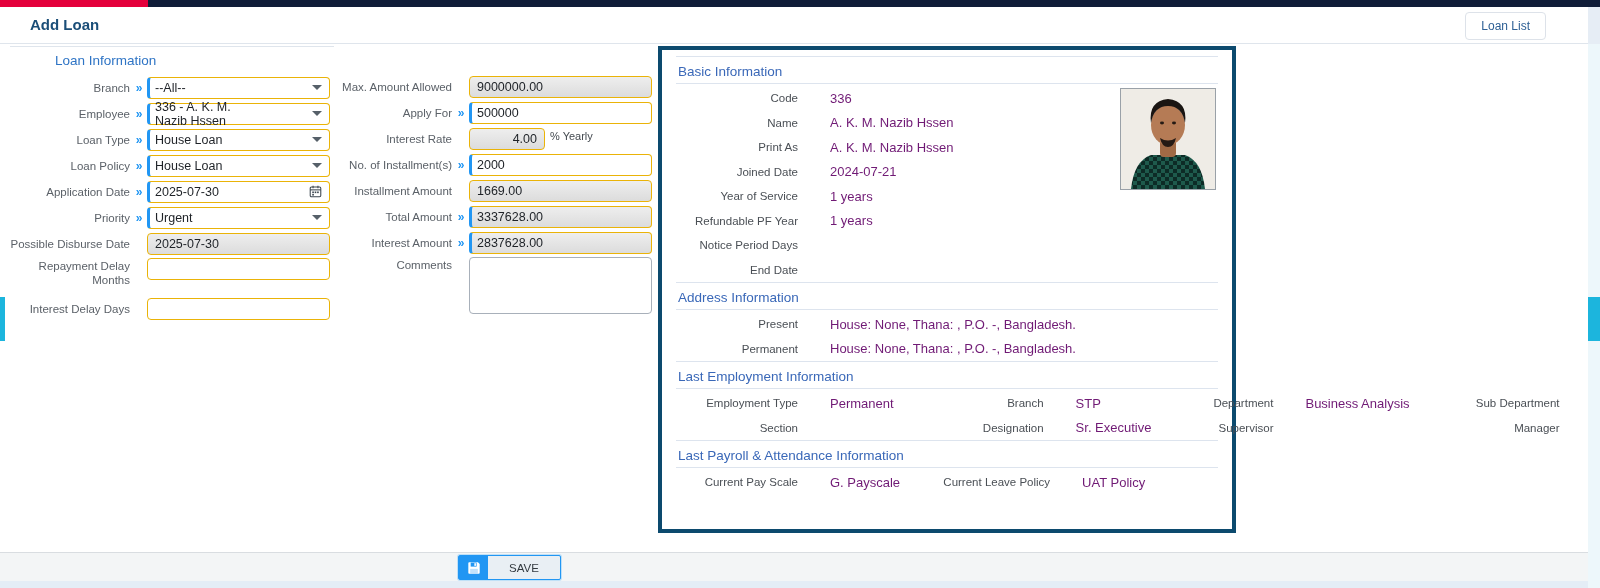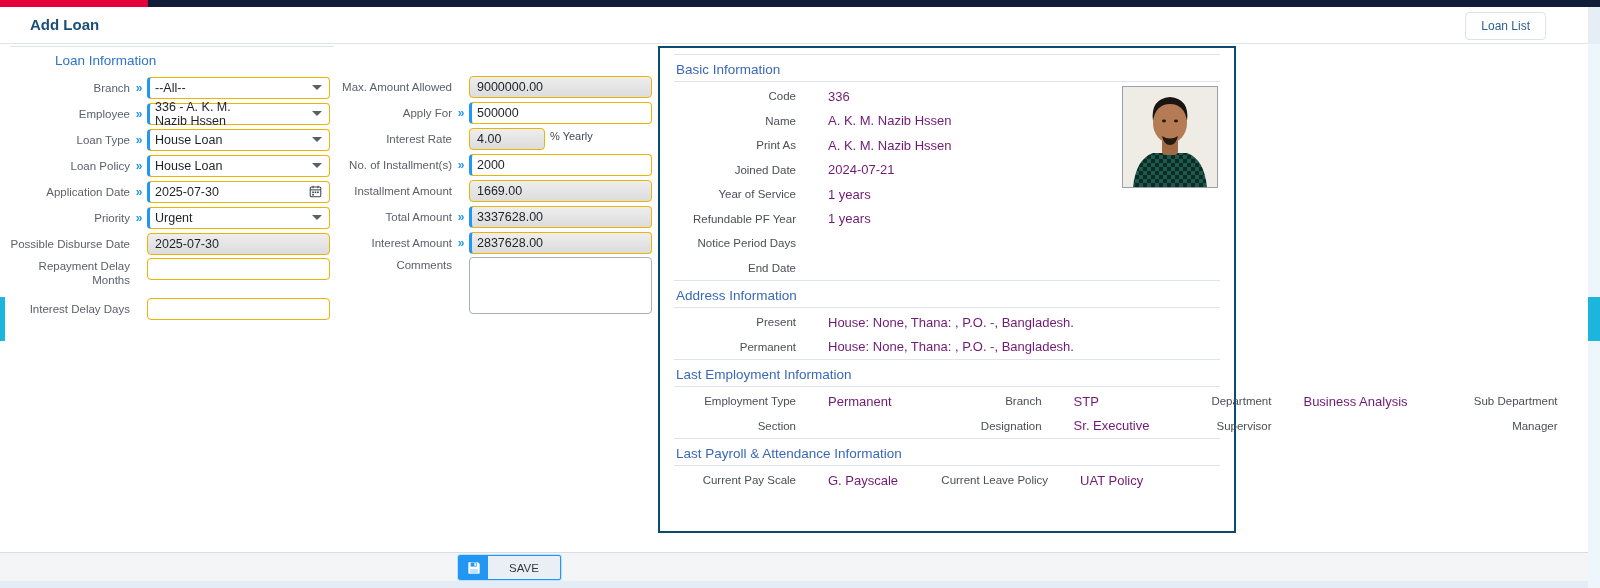--- a/index.html
+++ b/index.html
@@ -45,7 +45,7 @@
   .textarea { width:183px; height:57px; border:1px solid #a8b0ba; border-radius:4px; resize:none; font-family:"Liberation Sans", sans-serif; font-size:12px; padding:4px 6px; color:#1e2227; outline:none; }
 
   
-  .panel { position:absolute; left:658px; top:2px; width:578px; height:487px; background:#fff; border:2px solid #0c4a6e; padding:6px 14px 8px; }
+  .panel { position:absolute; left:658px; top:2px; width:578px; height:487px; background:#fff; border:4px solid #0c4a6e; padding:6px 14px 8px; }
   .psec-title { border-top:1px solid #dde4ee; border-bottom:1px solid #dde4ee; padding:7px 2px 4px; color:#3a68b8; font-size:13.5px; }
   .pbody { position:relative; padding-top:2px; }
   .prow { display:flex; align-items:center; height:24.5px; }

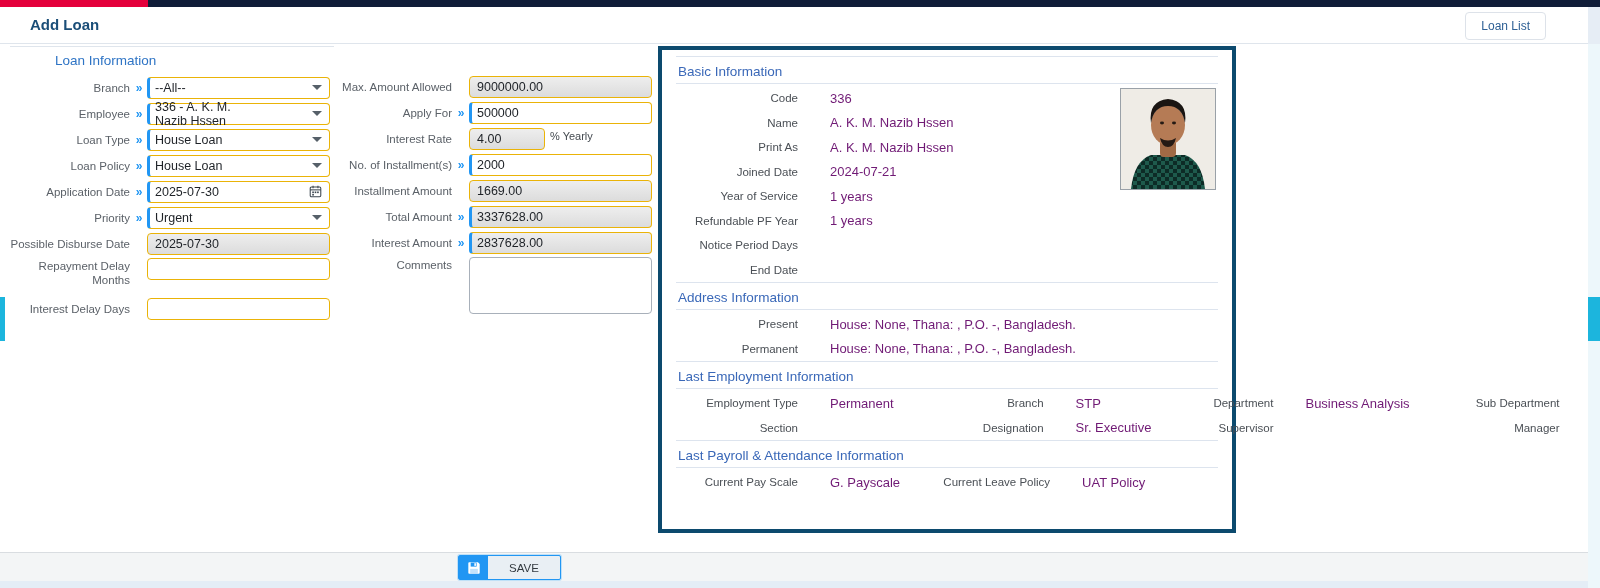--- a/index.html
+++ b/index.html
@@ -39,7 +39,7 @@
   .select { justify-content:space-between; cursor:pointer; }
   .caret { width:0; height:0; border-left:5px solid transparent; border-right:5px solid transparent; border-top:5px solid #566069; margin-left:6px; }
   .small-ctrl { width:76px; }
-  .small-ctrl input { text-align:left; }
+  .small-ctrl input { text-align:right; }
   .suffix { font-size:11px; color:#444a50; margin-left:5px; align-self:flex-start; padding-top:3px; }
   .cal-icon { margin-left:auto; display:flex; }
   .textarea { width:183px; height:57px; border:1px solid #a8b0ba; border-radius:4px; resize:none; font-family:"Liberation Sans", sans-serif; font-size:12px; padding:4px 6px; color:#1e2227; outline:none; }

